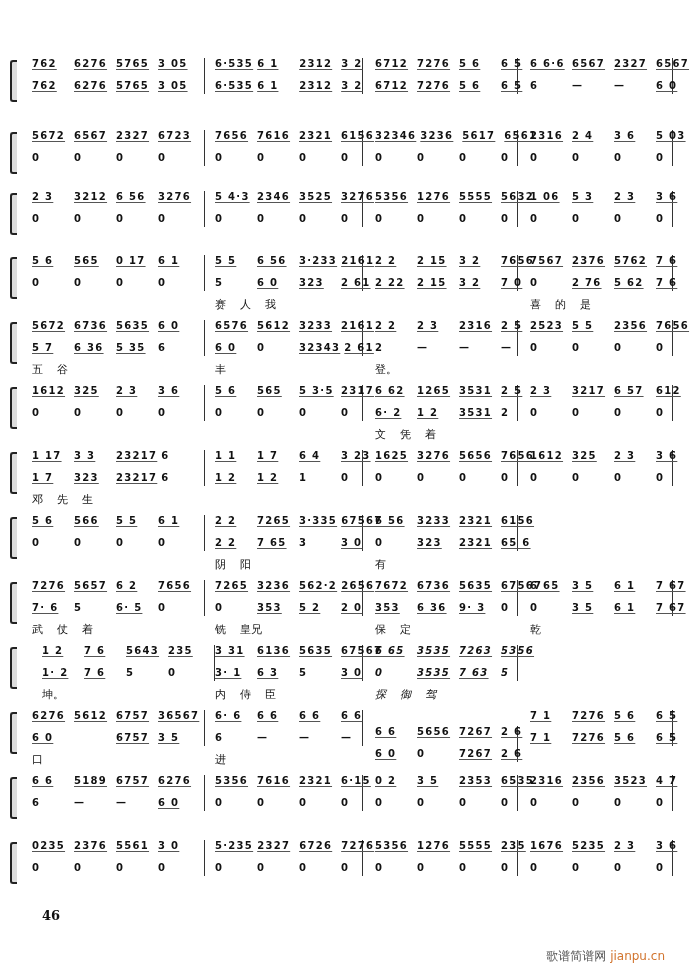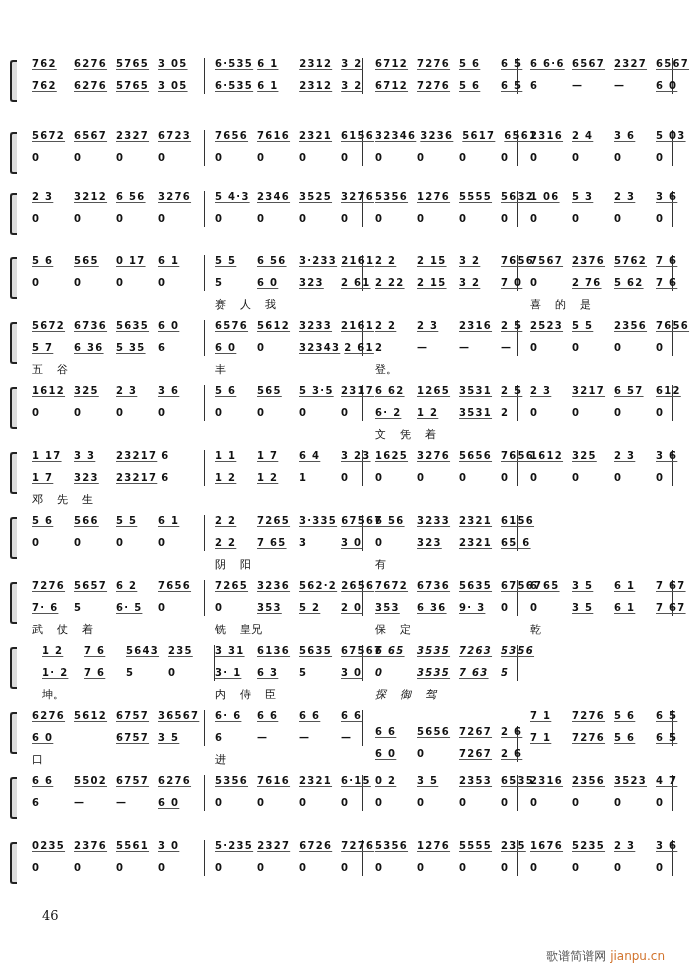--- a/index.html
+++ b/index.html
@@ -288,7 +288,7 @@
       <div class="brace" style="height: 38px;"></div>
       <div class="measure" style="left: 22px; top: 0px; width: 180px; height: 55px;">
         <div class="bar" style="left: 172px; height: 36px;"></div>
-        <div class="line notes-top"><span class="cell">6 6</span><span class="cell">5502</span><span class="cell">6757</span><span class="cell">6276</span></div>
+        <div class="line notes-top"><span class="cell">6 6</span><span class="cell">5189</span><span class="cell">6757</span><span class="cell">6276</span></div>
         <div class="line notes-bottom"><span class="cell nouline">6</span><span class="cell nouline">—</span><span class="cell nouline">—</span><span class="cell">6 0</span></div>
       </div>
       <div class="measure" style="left: 205px; top: 0px; width: 155px; height: 55px;">

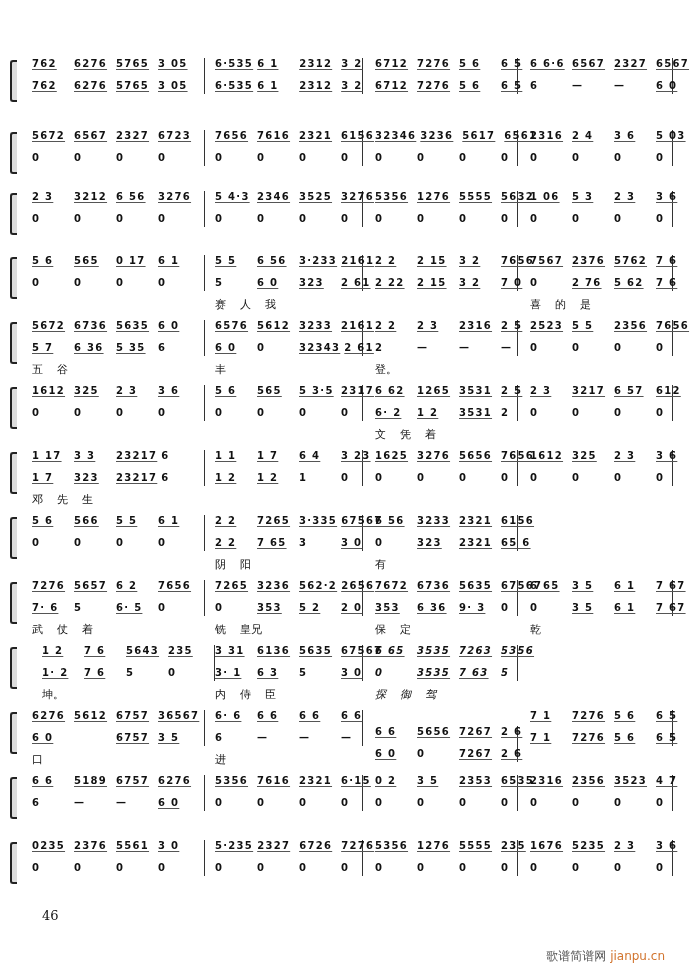--- a/index.html
+++ b/index.html
@@ -15,7 +15,7 @@
   .cell { display:inline-block; min-width:38px; margin-right:4px; text-decoration:underline; text-decoration-color:#555; text-underline-offset:2px; }
   .cell.nouline { text-decoration:none; }
   .lyr { display:inline-block; margin-right:14px; }
-  .page-num { position:absolute; left:42px; top:908px; font-size:13px; font-weight:normal; font-family:"DejaVu Serif", serif; }
+  .page-num { position:absolute; left:42px; top:908px; font-size:13px; font-weight:bold; font-family:"DejaVu Serif", serif; }
   .watermark { position:absolute; right:25px; top:948px; font-size:12px; color:#555; }
   .watermark .wm-url { color:#d2752f; }
 </style>

